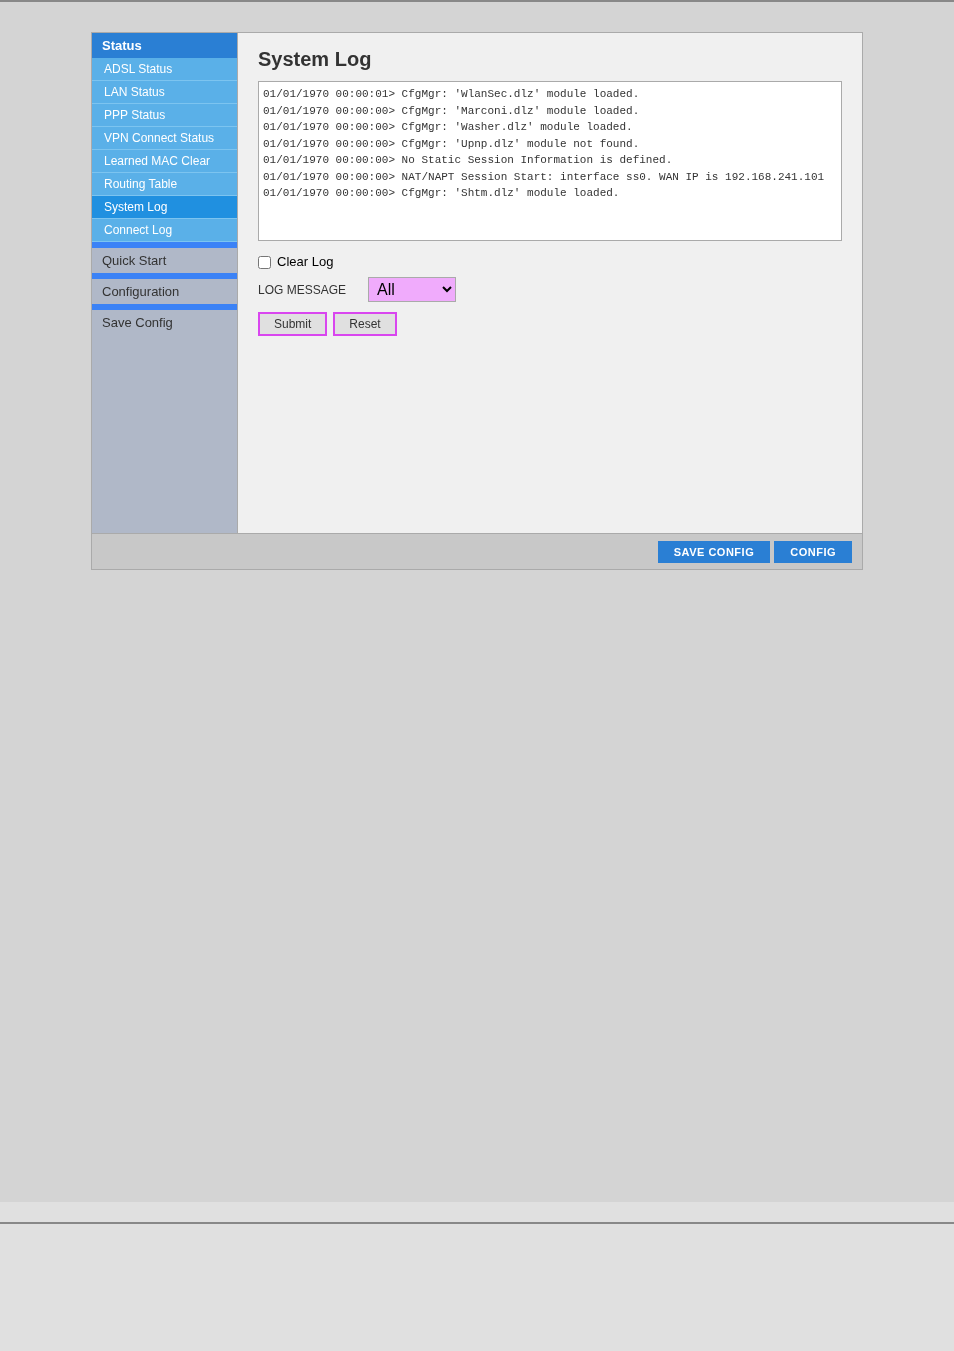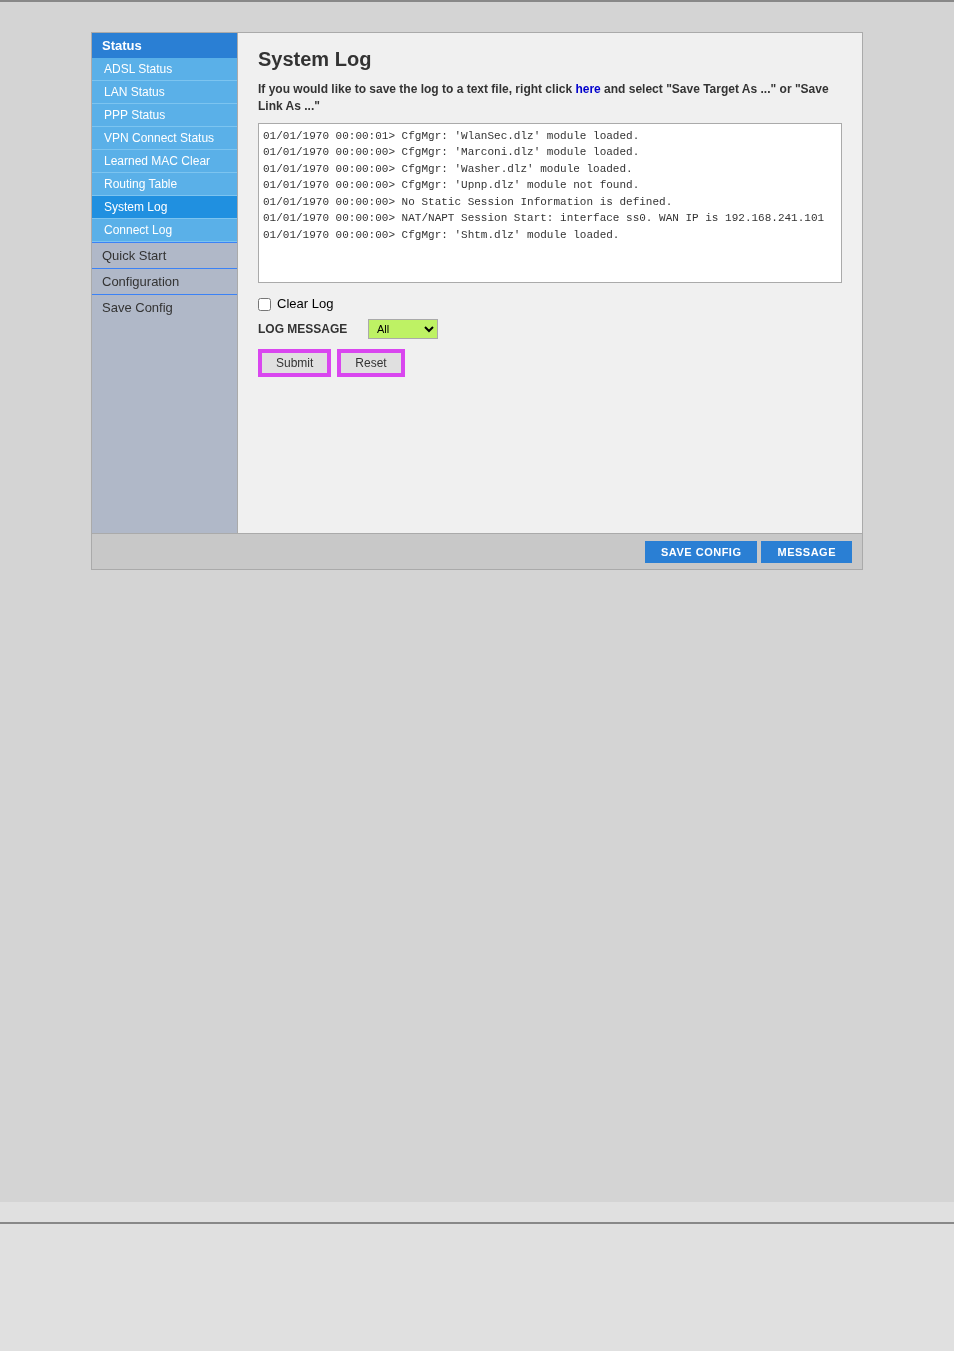--- a/index.html
+++ b/index.html
@@ -233,10 +233,6 @@
         <div class="page-title">System Log</div>
 
 
-        <div class="save-log-text">
-          <span>If you would like to save the log to a text file, right click</span>
-          <a href="#">here</a><span> and select "Save Target As ..." or "Save Link As ..."</span>
-        </div>
 
         <textarea class="log-box" readonly="" style="">01/01/1970 00:00:01&gt; CfgMgr: 'WlanSec.dlz' module loaded.
 01/01/1970 00:00:00&gt; CfgMgr: 'Marconi.dlz' module loaded.

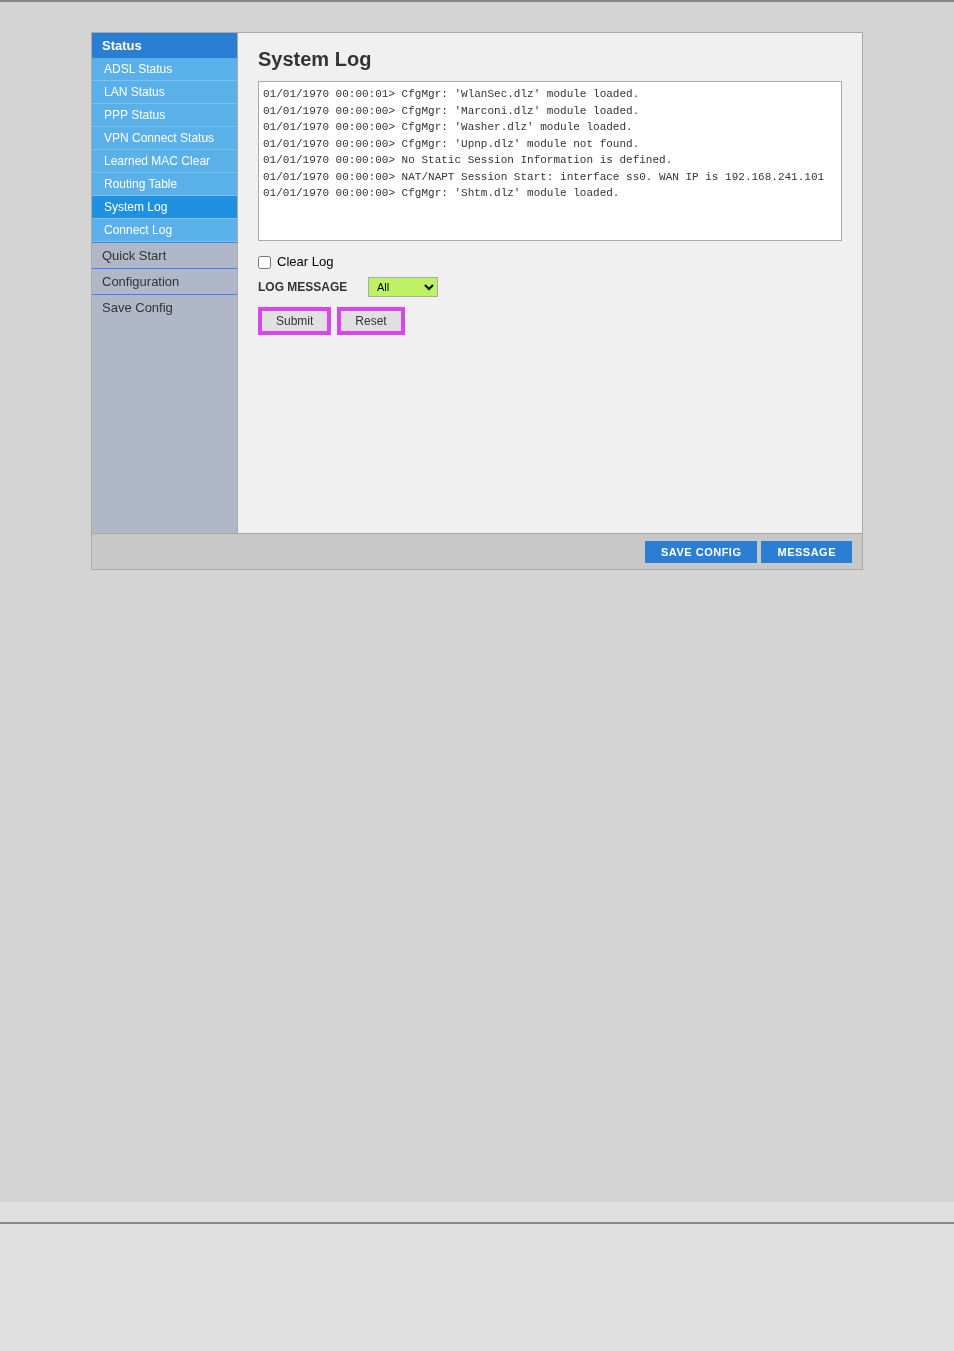--- a/index.html
+++ b/index.html
@@ -66,7 +66,7 @@
       font-size: 13px;
       padding: 5px 10px;
       cursor: pointer;
-      border-top: 1px solid #3b82f6;
+      border-top: 6px solid #3b82f6;
     }
 
     

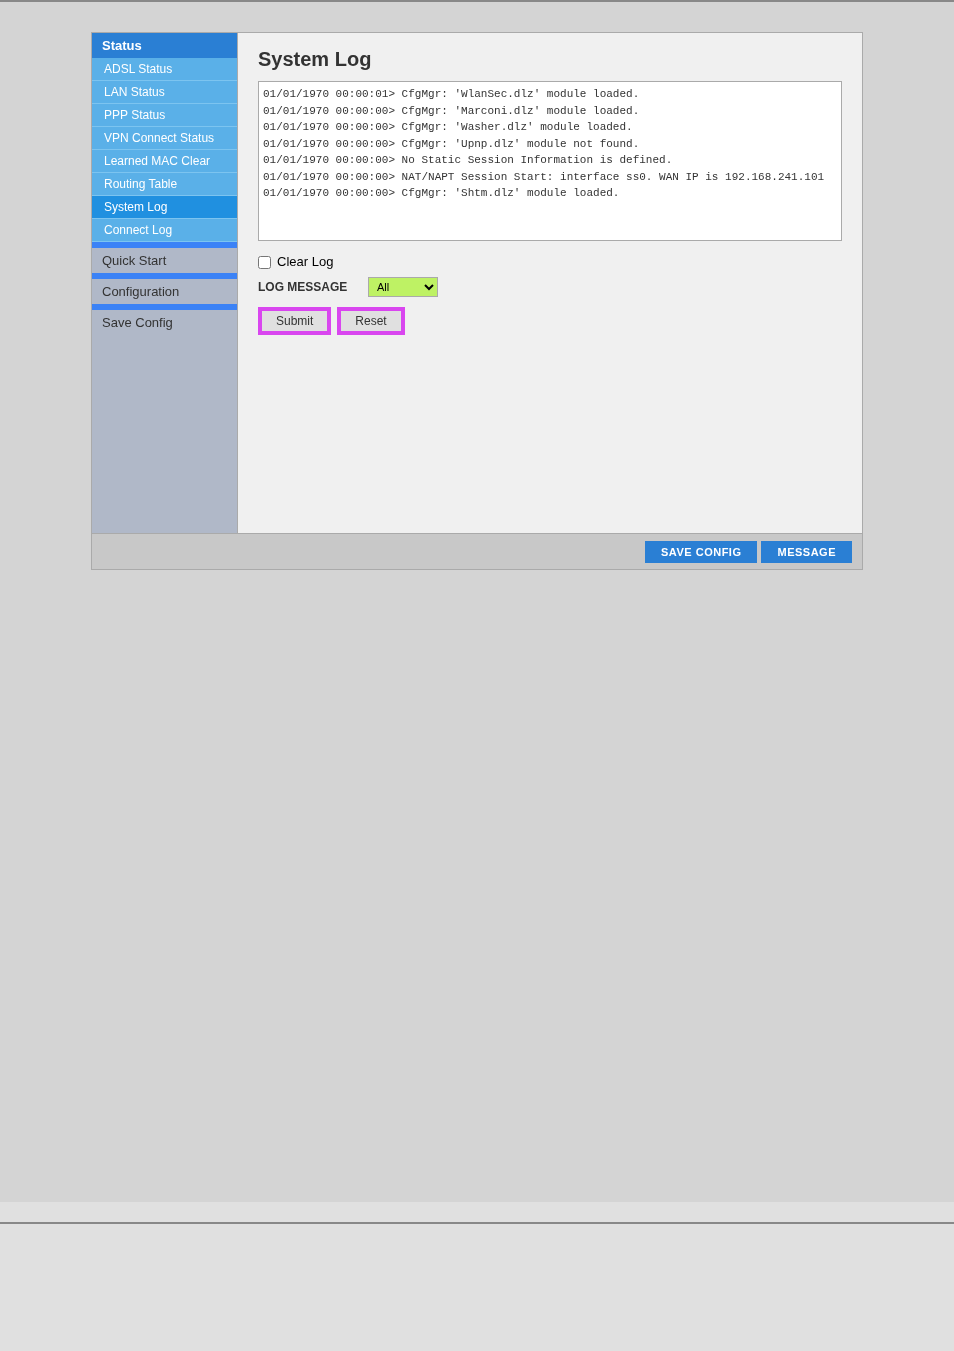--- a/index.html
+++ b/index.html
@@ -138,7 +138,7 @@
 
     .log-message-label {
       font-size: 12px;
-      font-weight: bold;
+      font-weight: normal;
       color: #333;
       min-width: 100px;
     }

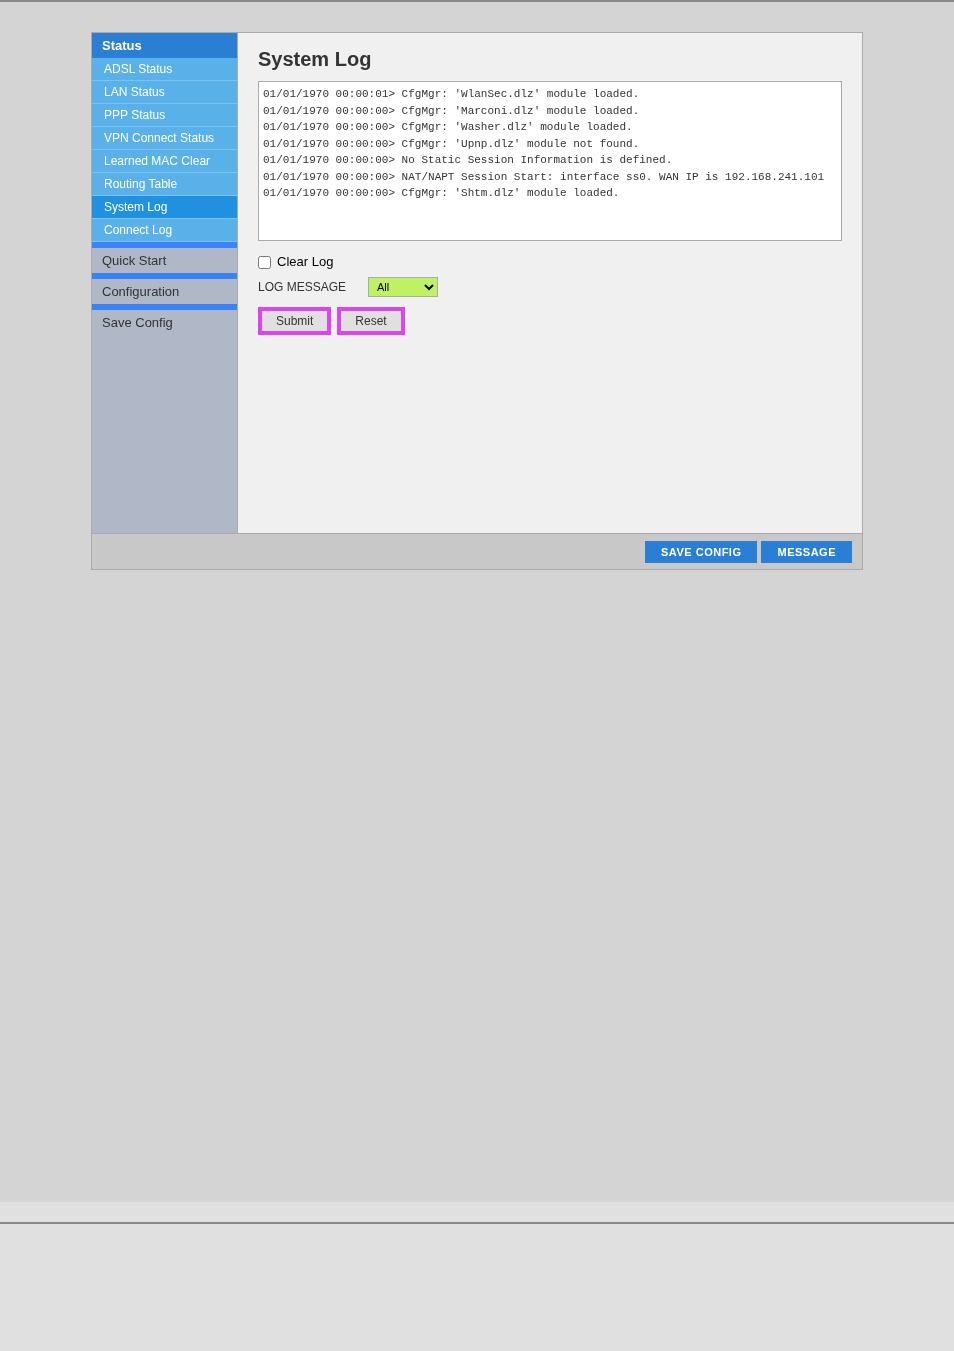--- a/index.html
+++ b/index.html
@@ -144,10 +144,10 @@
     }
 
     .log-message-select {
-      font-size: 11px;
+      font-size: 16px;
       padding: 2px 4px;
       border: 1px solid #aaa;
-      background: #bef264;
+      background: #f0abfc;
     }
 
     .button-row {

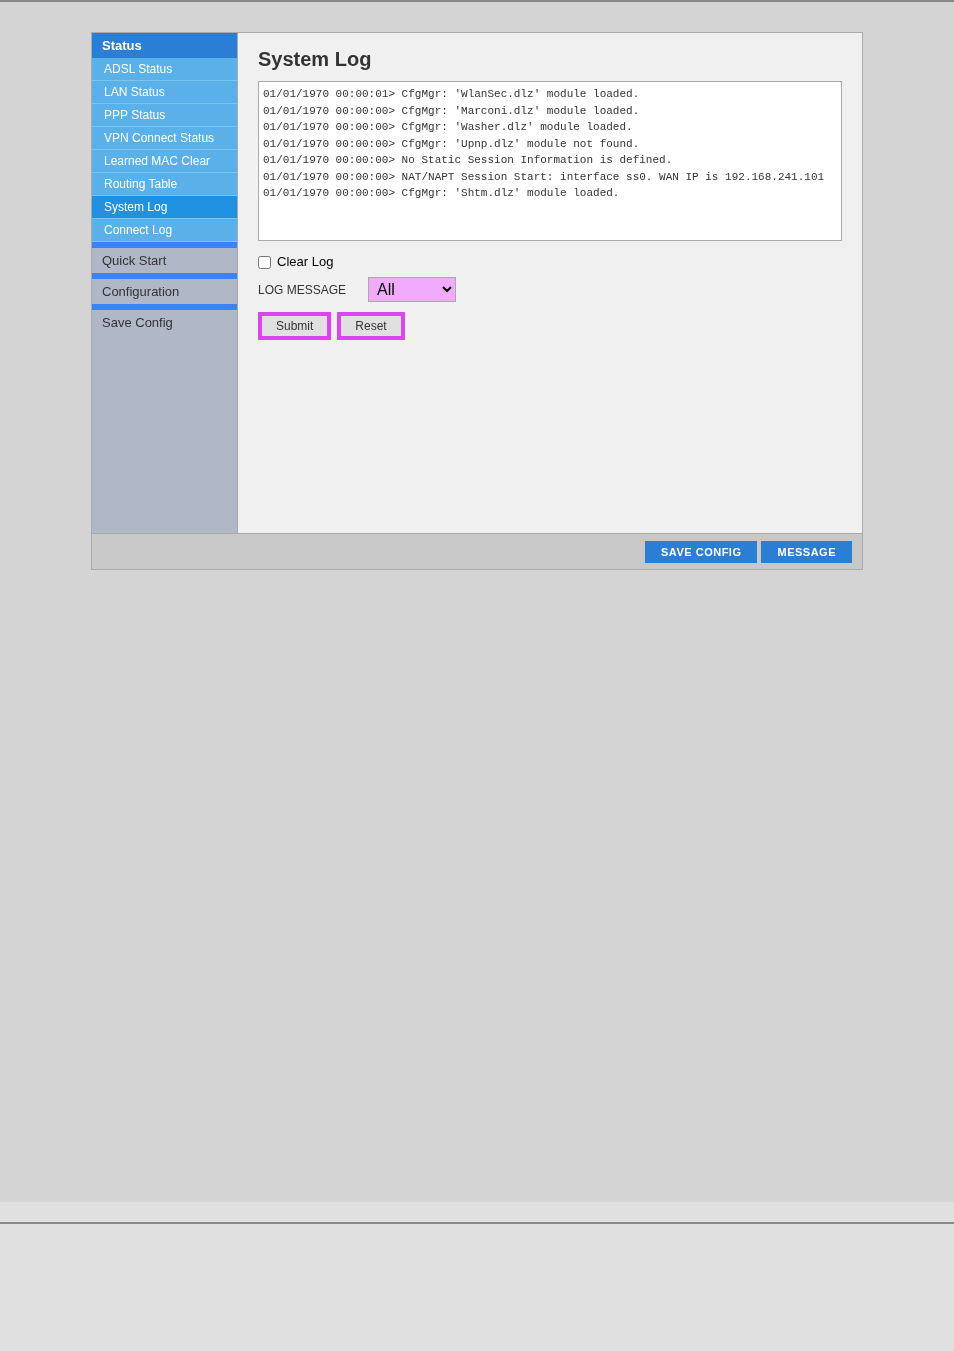--- a/index.html
+++ b/index.html
@@ -158,7 +158,7 @@
     .btn {
       font-size: 12px;
       padding: 3px 14px;
-      border: 4px solid #d946ef;
+      border: 2px solid #d946ef;
       background: #e0e0e0;
       cursor: pointer;
       color: #333;

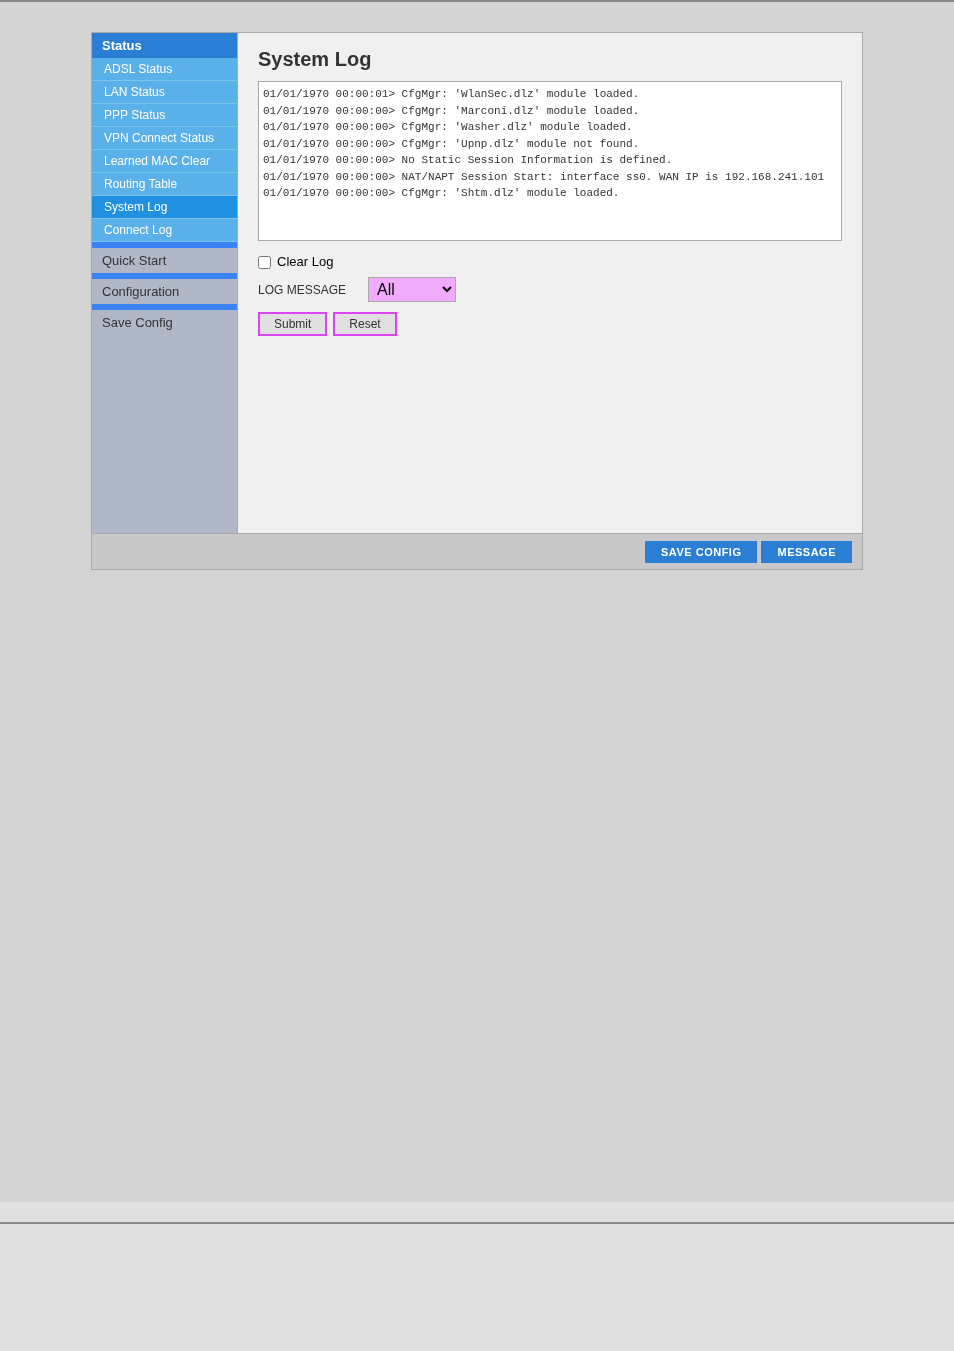--- a/index.html
+++ b/index.html
@@ -265,7 +265,7 @@
 
     <div class="bottom-bar">
       <button class="bottom-btn">SAVE CONFIG</button>
-      <button class="bottom-btn restart">MESSAGE</button>
+      <button class="bottom-btn restart">CONFIG</button>
     </div>
   </div>
 </div>

